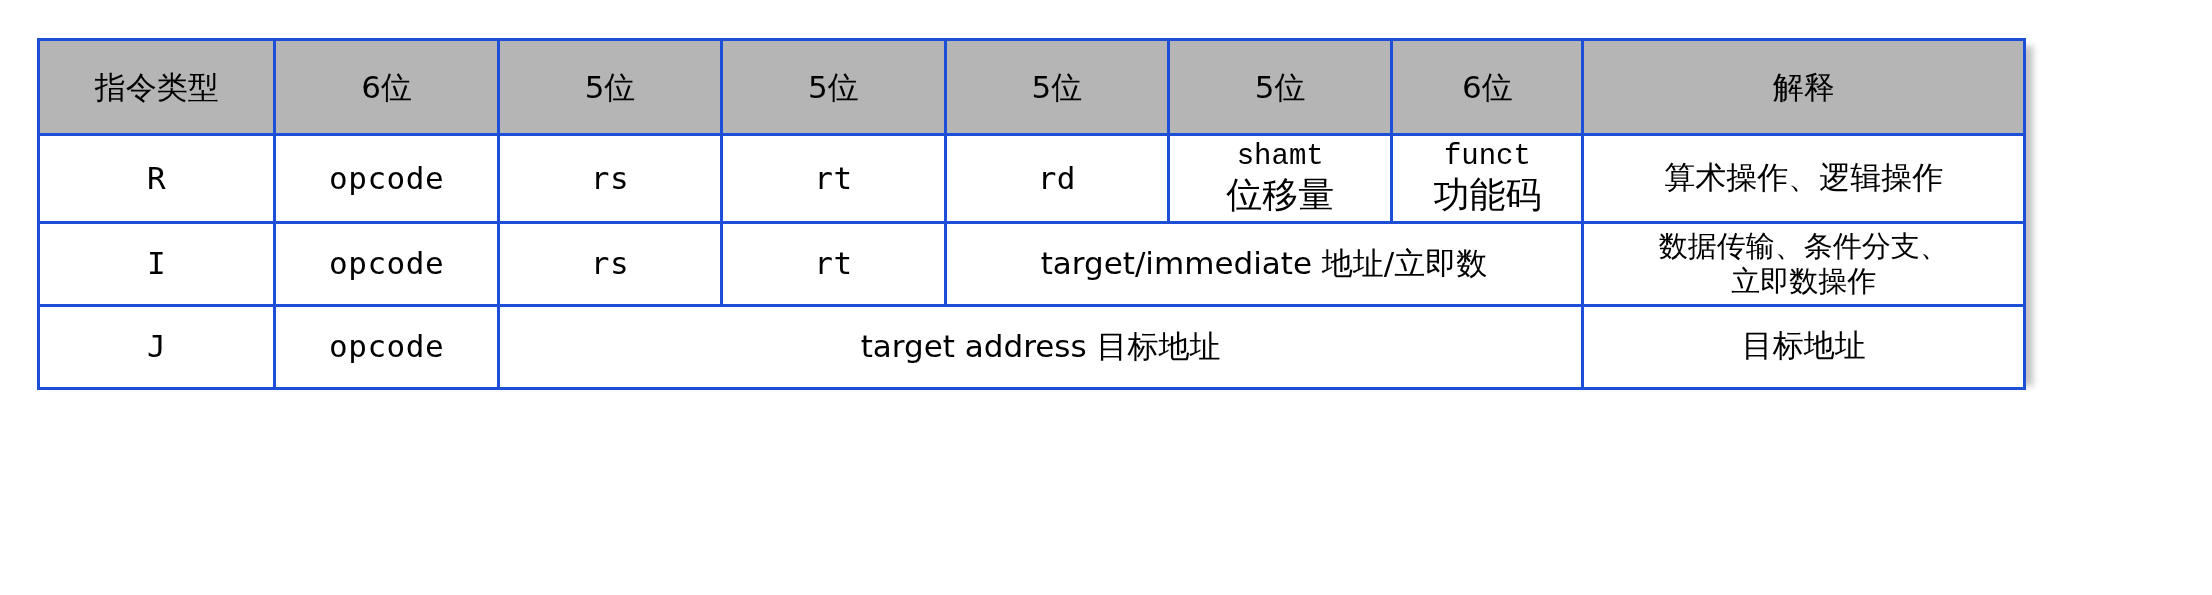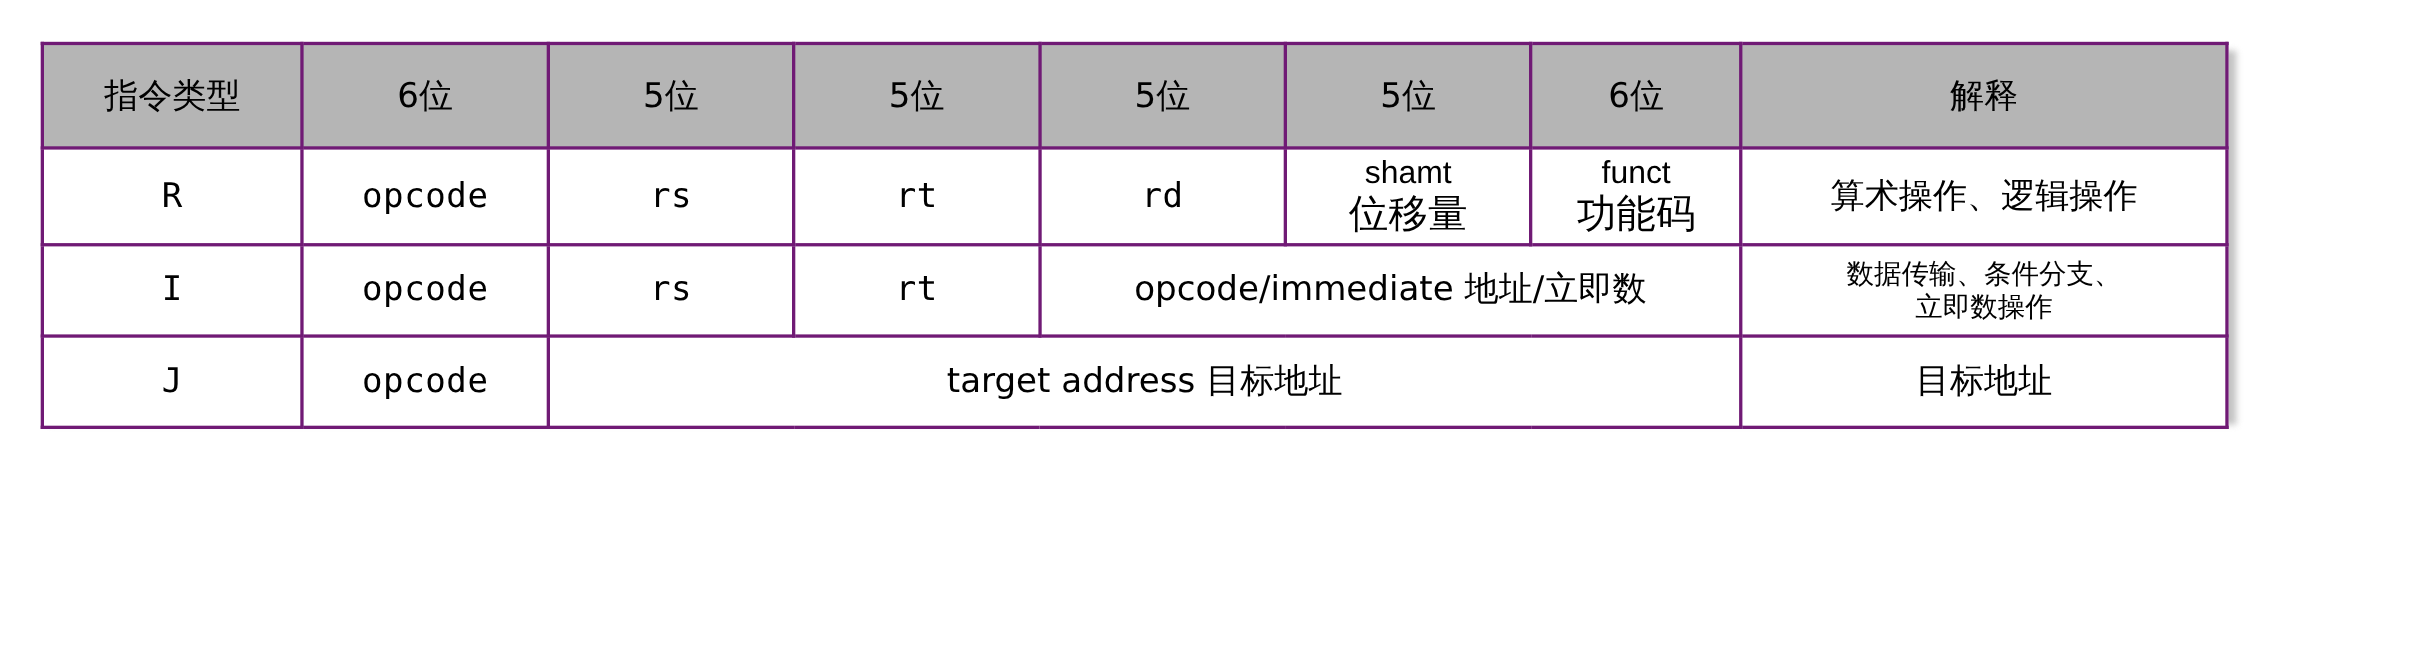--- a/index.html
+++ b/index.html
@@ -48,7 +48,7 @@
   }
 
   table.mips td {
-    border: 3px solid #701a75;
+    border: 3px solid #1d4ed8;
     text-align: center;
     vertical-align: middle;
     background: #ffffff;

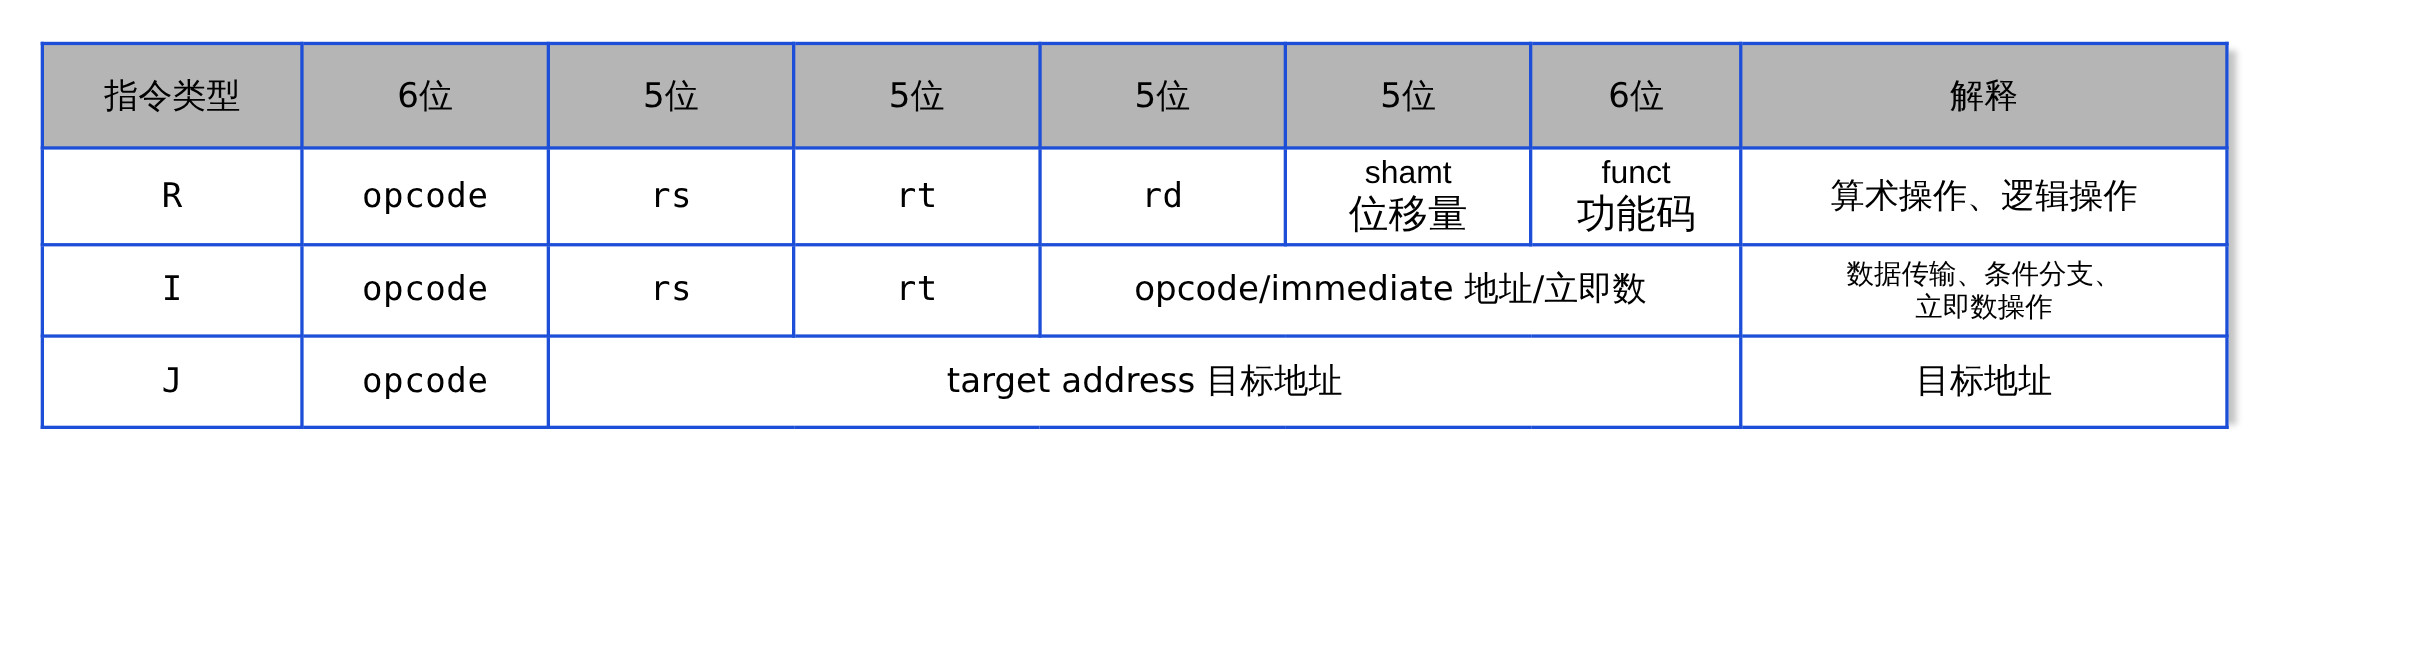--- a/index.html
+++ b/index.html
@@ -82,7 +82,7 @@
 
   .two-line .l1 {
     display: block;
-    font-family: Liberation Sans, sans-serif;
+    font-family: Liberation Mono, monospace;
     font-size: 29px;
   }
   .two-line .l2 {

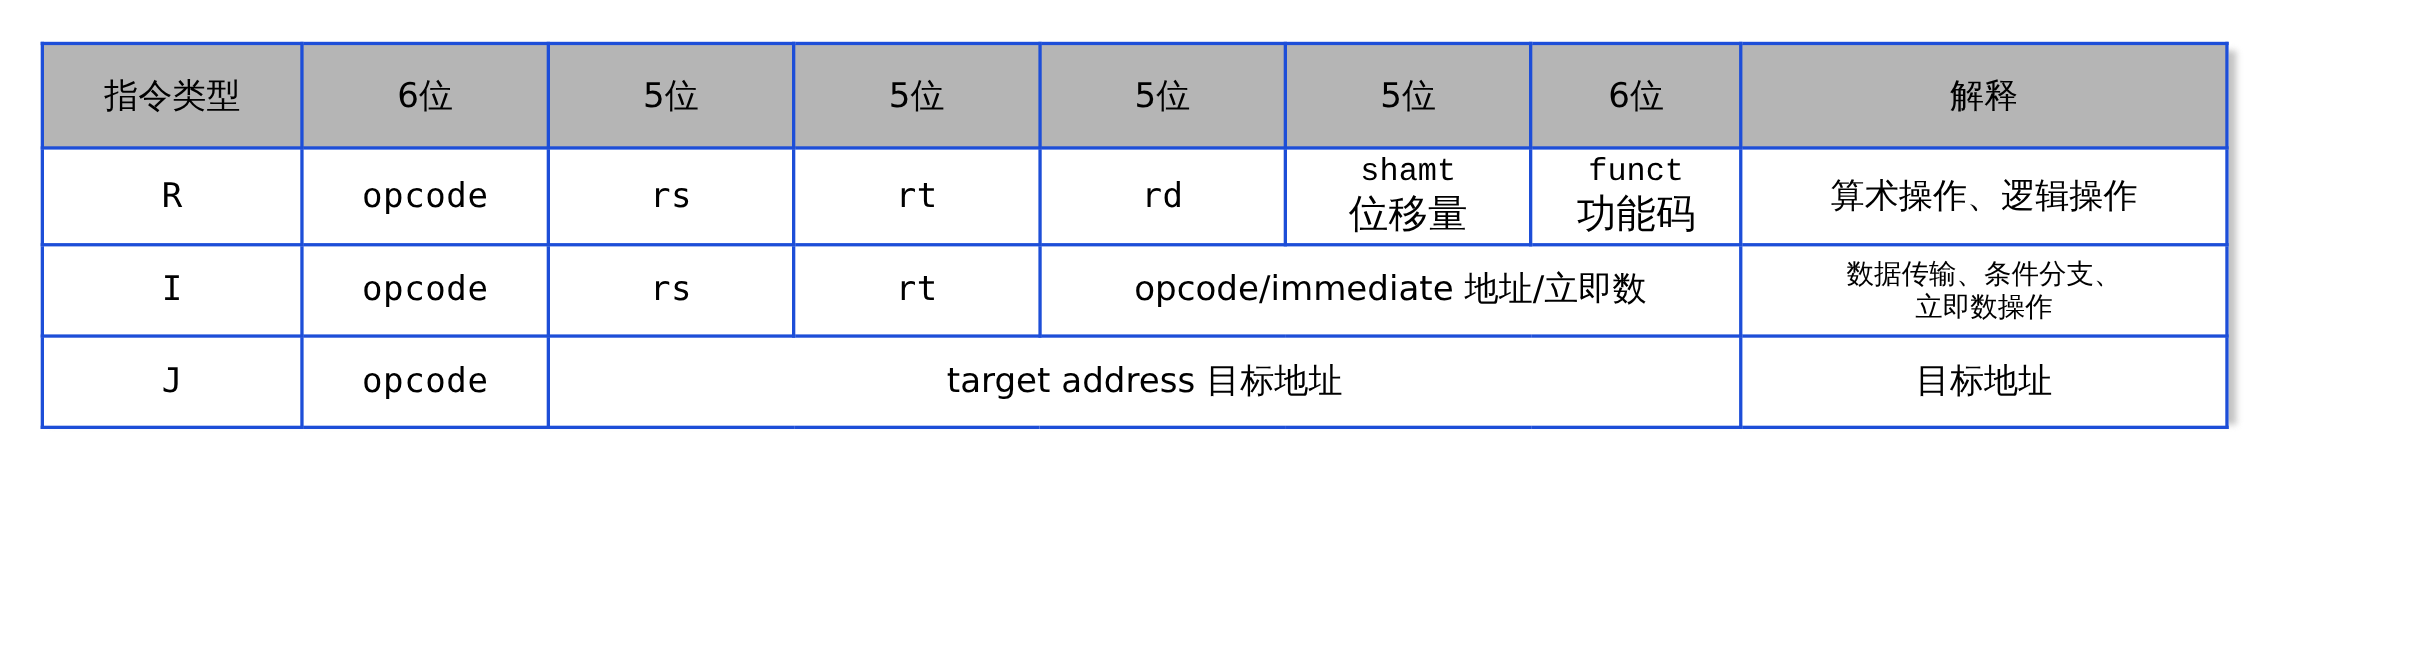--- a/index.html
+++ b/index.html
@@ -162,7 +162,7 @@
         <td class="mono-hand">opcode</td>
         <td class="mono-hand">rs</td>
         <td class="mono-hand">rt</td>
-        <td class="wide-text" colspan="3">opcode/immediate 地址/立即数</td>
+        <td class="wide-text" colspan="3">target/immediate 地址/立即数</td>
         <td class="stack">
           <span class="l1">数据传输、条件分支、</span>
           <span class="l2">立即数操作</span>

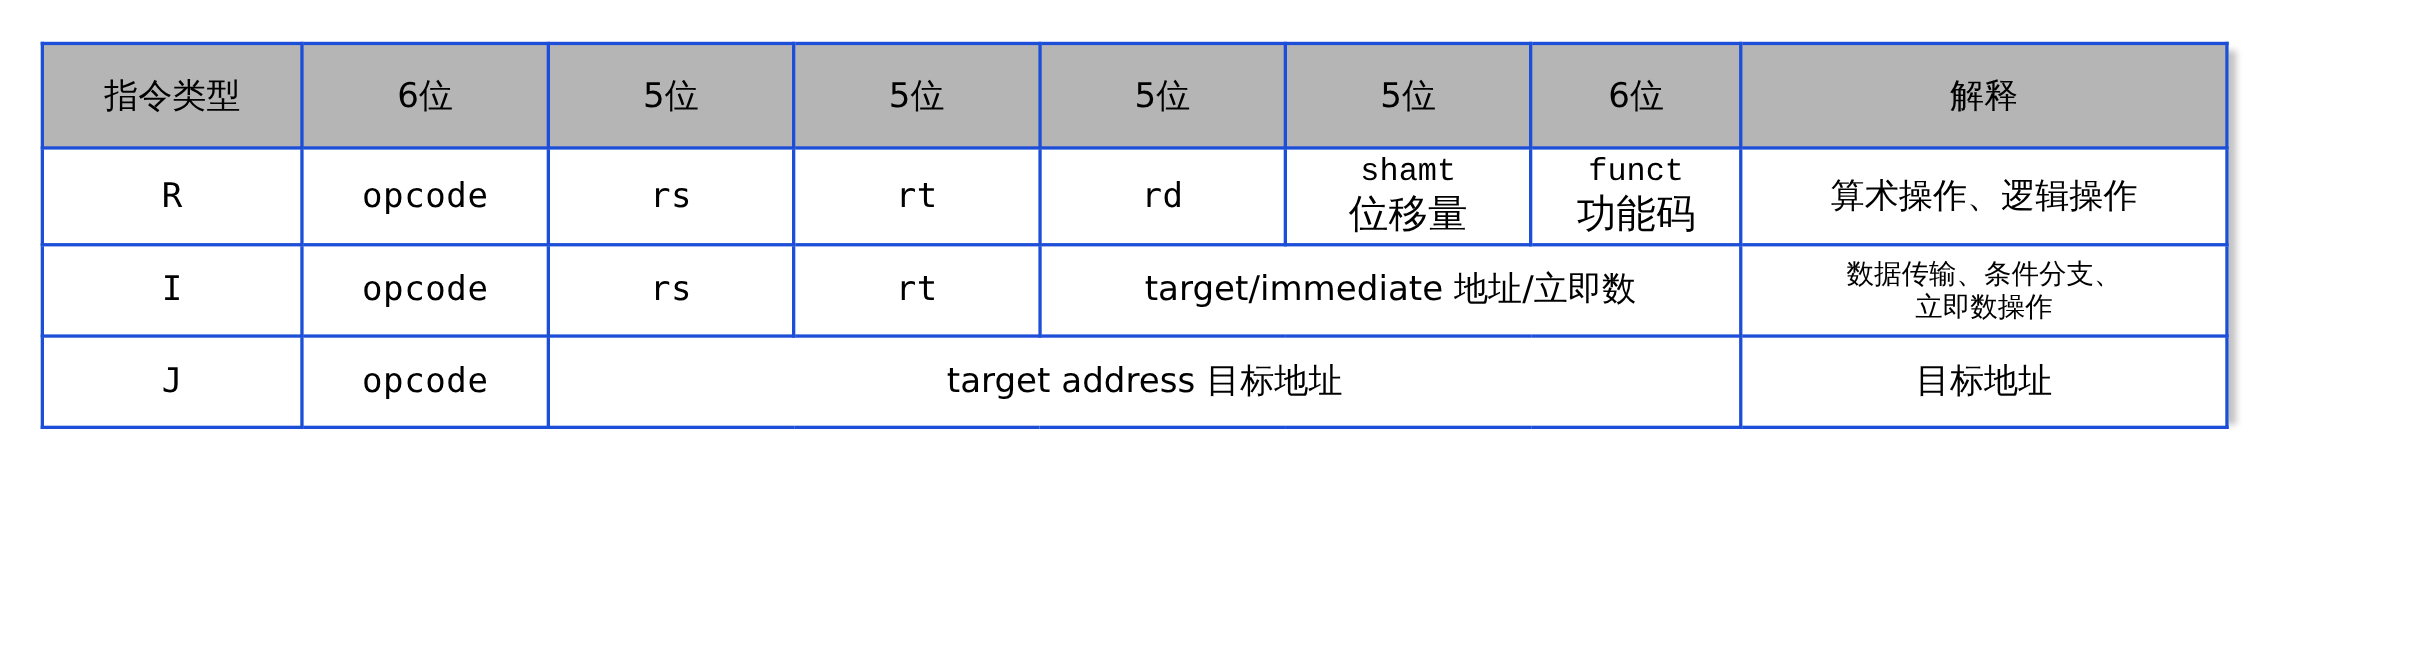--- a/index.html
+++ b/index.html
@@ -92,7 +92,7 @@
 
   .stack .l1, .stack .l2 {
     display: block;
-    font-size: 25px;
+    font-size: 29px;
   }
 
   .wide-text {

